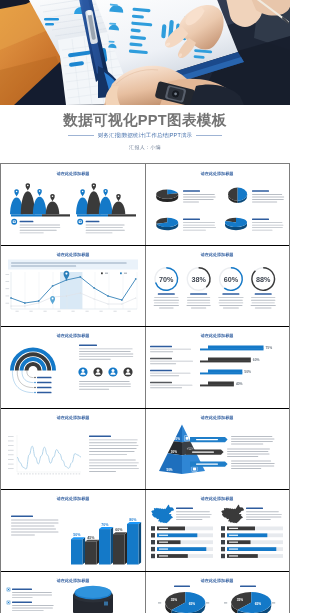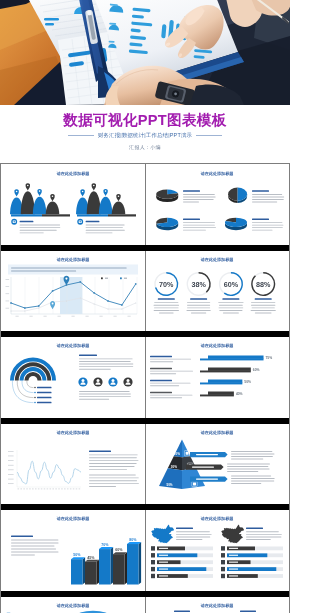--- a/index.html
+++ b/index.html
@@ -13,7 +13,7 @@
 
   
   .titleblock { position:relative; width:290px; height:58px; background:#ffffff; text-align:center; }
-  .main-title { font-size:14.6px; font-weight:bold; color:#a21caf; letter-spacing:0.3px;
+  .main-title { font-size:14.6px; font-weight:bold; color:#737373; letter-spacing:0.3px;
                 line-height:18px; padding-top:6px; white-space:nowrap; }
   .sub-row { display:flex; align-items:center; justify-content:center; gap:4px; margin-top:3px; }
   .sub-line { width:26px; height:1px; background:#9fb4d4; }

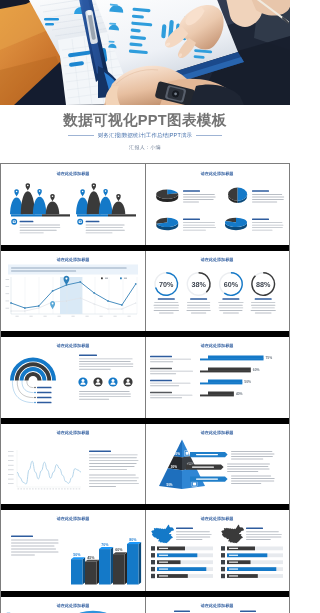--- a/index.html
+++ b/index.html
@@ -23,7 +23,7 @@
   
   .grid { position:relative; width:290px; border-top:1px solid #7d7d7d;
           border-left:1px solid #7d7d7d; border-right:1px solid #7d7d7d; }
-  .row { display:flex; width:288px; border-bottom:6px solid #000000; }
+  .row { display:flex; width:288px; border-bottom:1px solid #000000; }
   .cell { position:relative; width:144px; height:80.6px; background:#fff; overflow:hidden; }
   .cell + .cell { border-left:1px solid #7d7d7d; width:143px; }
 

